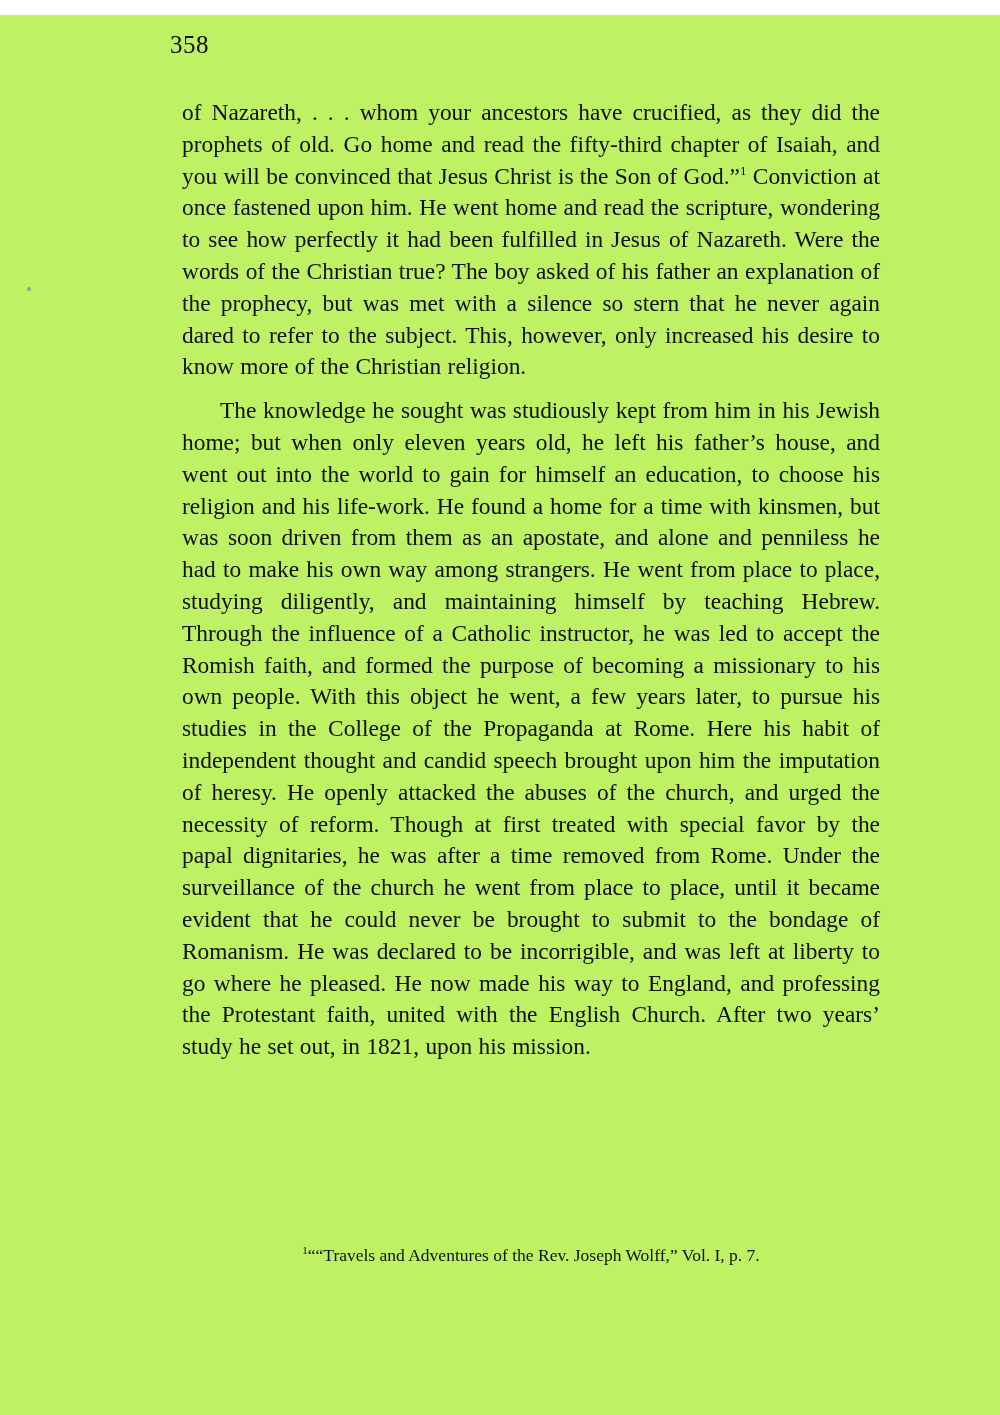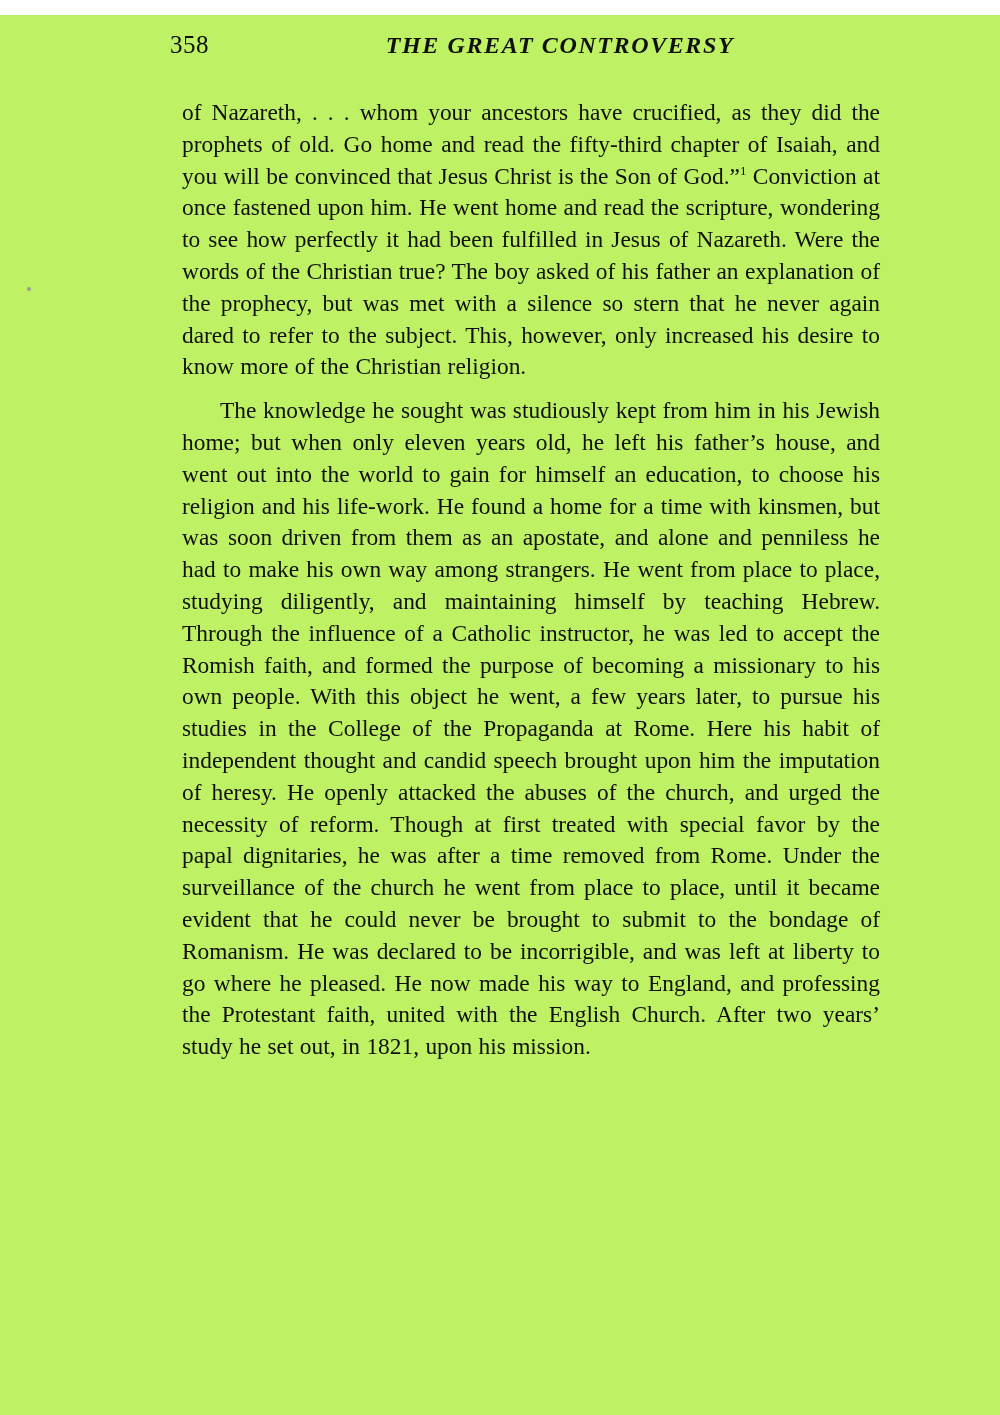--- a/index.html
+++ b/index.html
@@ -106,7 +106,6 @@
 
   <div class="header">
     <div class="folio">358</div>
-    <div class="running-head">THE GREAT CONTROVERSY</div>
   </div>
 
   <div class="body-col">

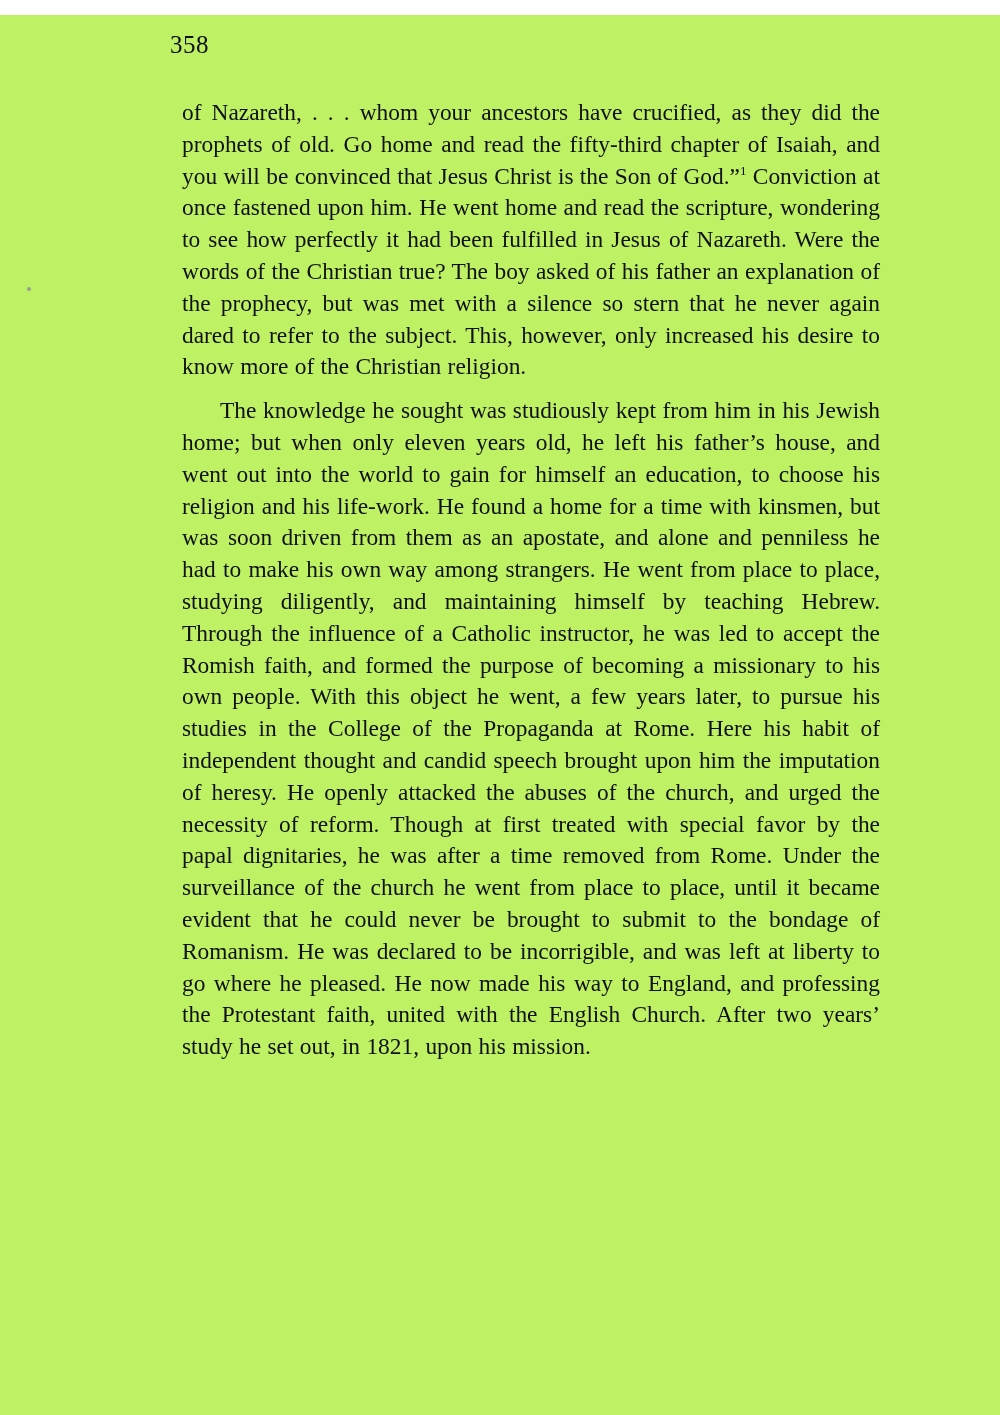--- a/index.html
+++ b/index.html
@@ -116,6 +116,9 @@
 
   </div>
 
+  <div class="footnote">
+    <sup class="fn">1</sup><span>““Travels and Adventures of the Rev. Joseph Wolff,” Vol. I, p. 7.</span>
+  </div>
 
 </div>
 

